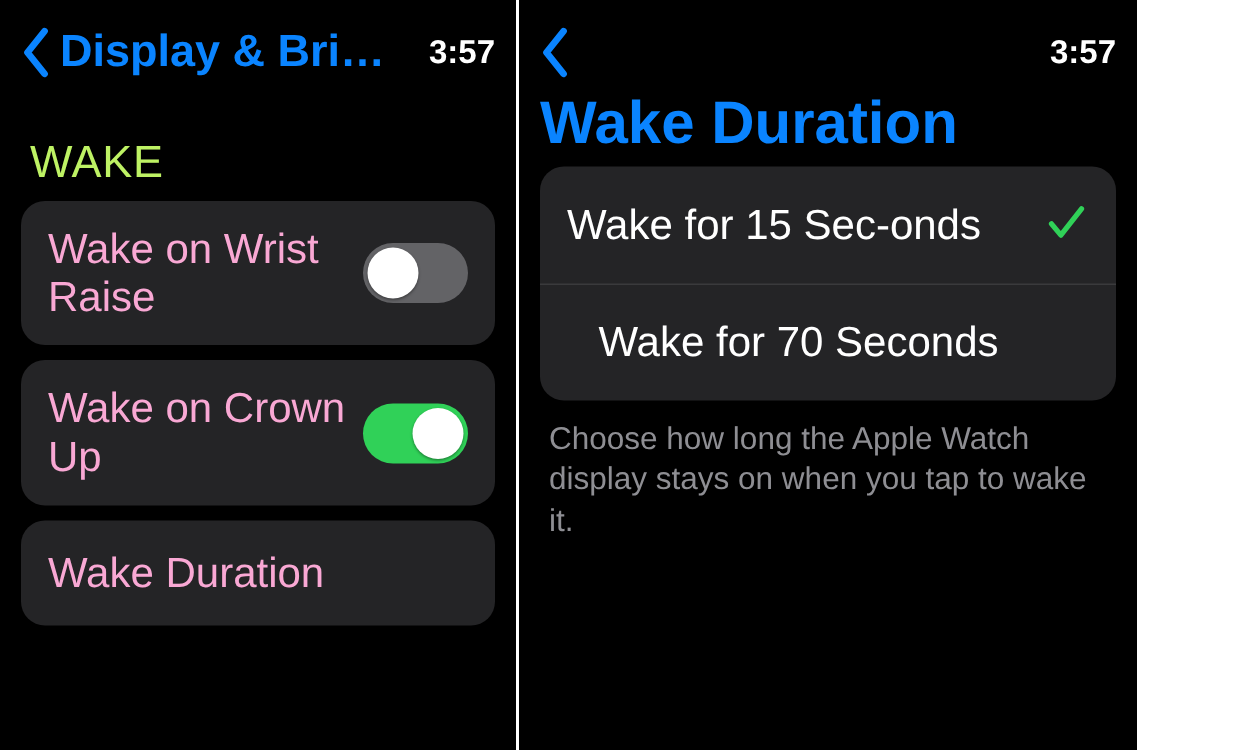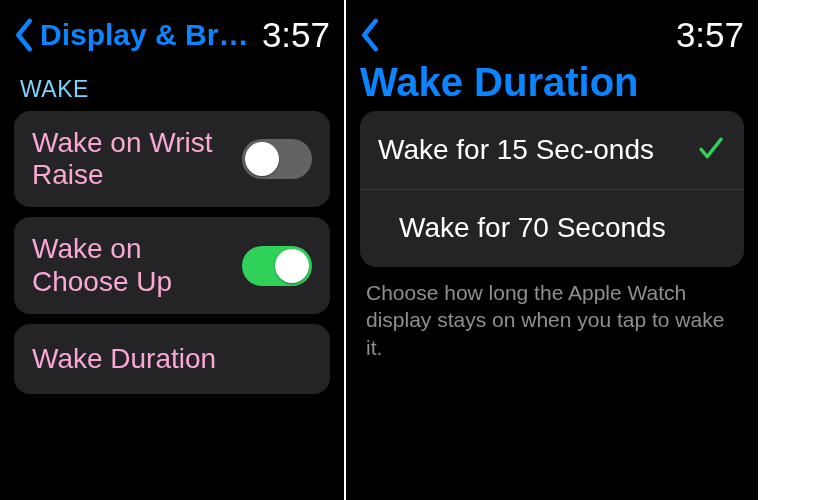--- a/index.html
+++ b/index.html
@@ -44,8 +44,8 @@
   }
   .header-time {
     margin-left: auto;
-    font-size: 35px;
-    font-weight: 400;
+    font-size: 22px;
+    font-weight: 700;
     color: #fff;
   }
 

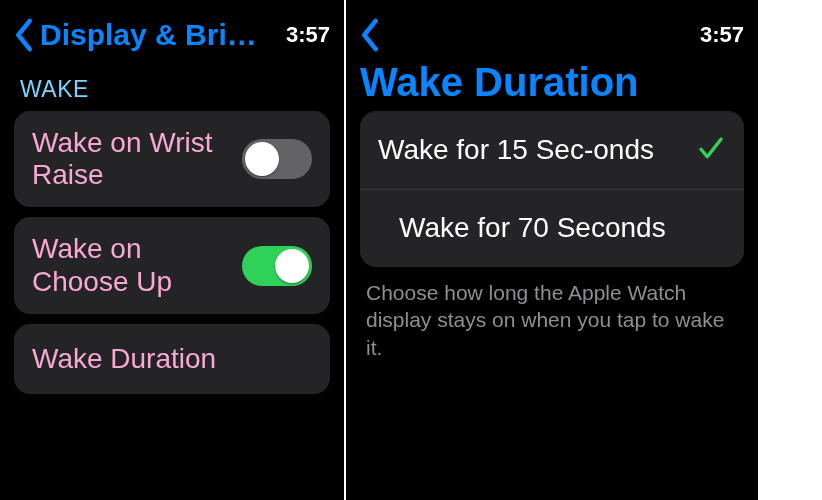--- a/index.html
+++ b/index.html
@@ -60,10 +60,10 @@
 
   
   .section-label {
-    color: #7dd3fc;
-    font-size: 23px;
+    color: #bef264;
+    font-size: 30px;
     letter-spacing: 0.5px;
-    margin: 18px 0 8px 6px;
+    margin: 34px 0 8px 6px;
   }
   .screen.right .section-label { margin-top: 0; }
 

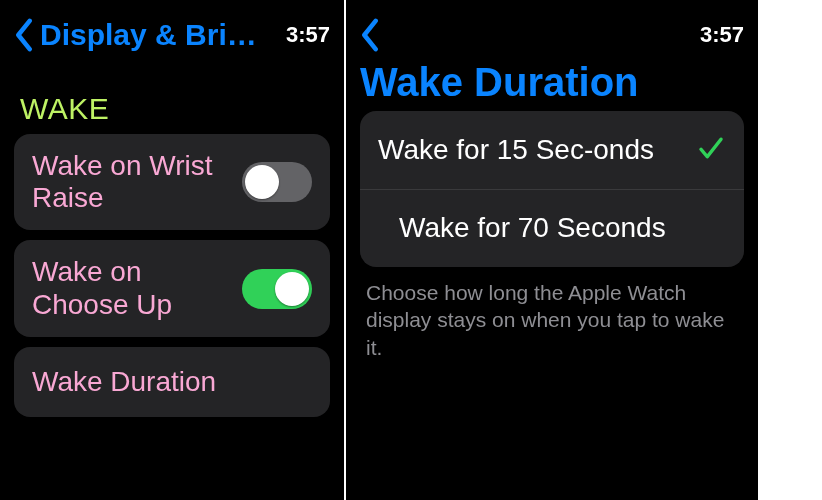--- a/index.html
+++ b/index.html
@@ -164,7 +164,7 @@
   </div>
 
   <div class="cell">
-    <div class="cell-label">Wake on Choose Up</div>
+    <div class="cell-label">Wake on Crown Up</div>
     <div class="toggle on">
         <div class="knob"></div>
       </div>

